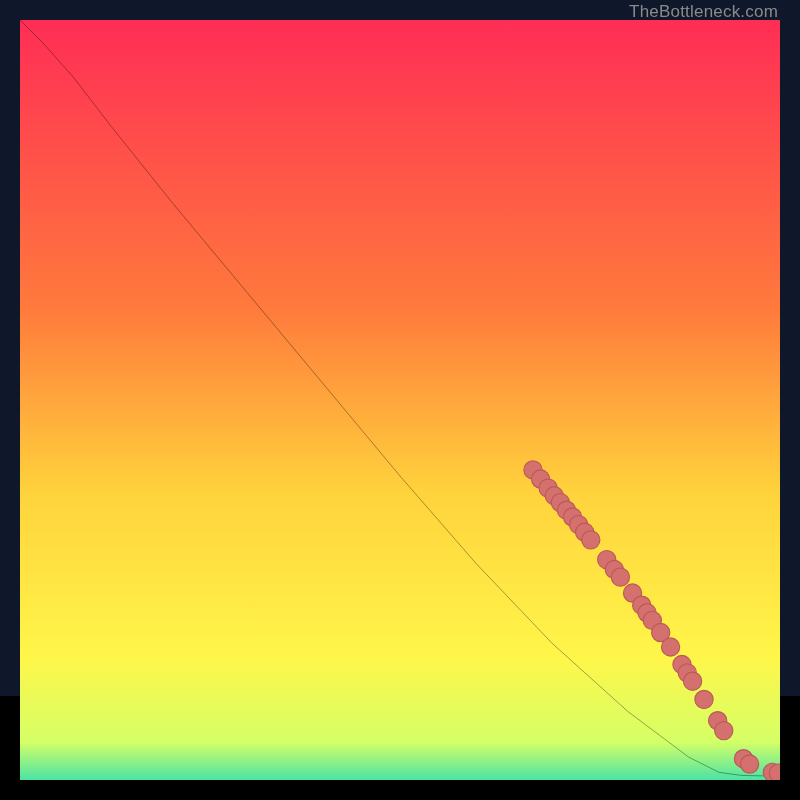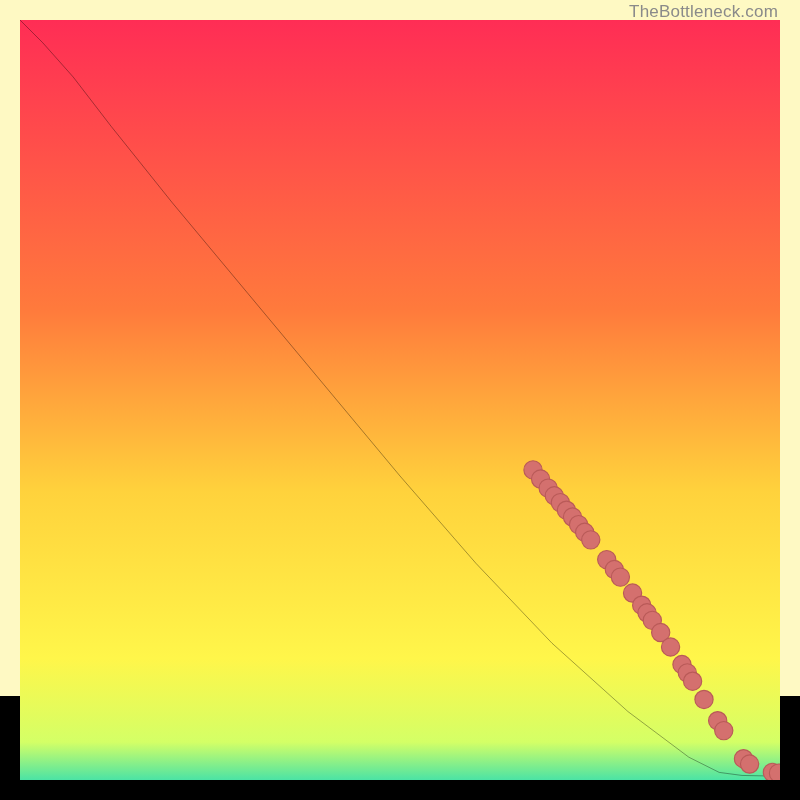--- a/index.html
+++ b/index.html
@@ -14,7 +14,7 @@
     position: relative;
     width: 800px;
     height: 696px;
-    background: #fef9c3;
+    background: #0f172a;
   }
   .plot {
     position: absolute;

